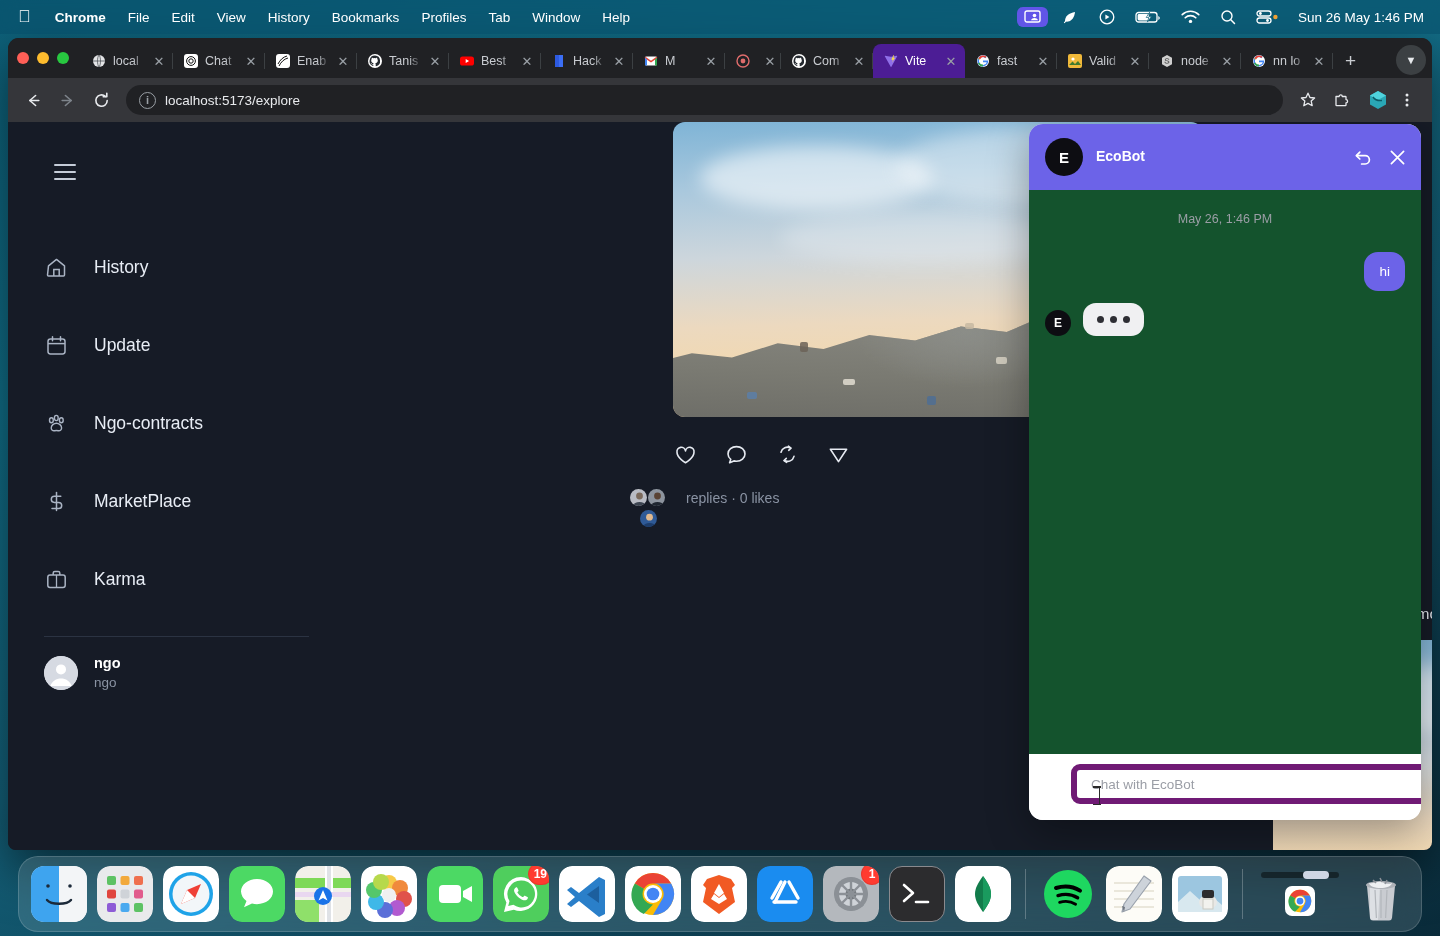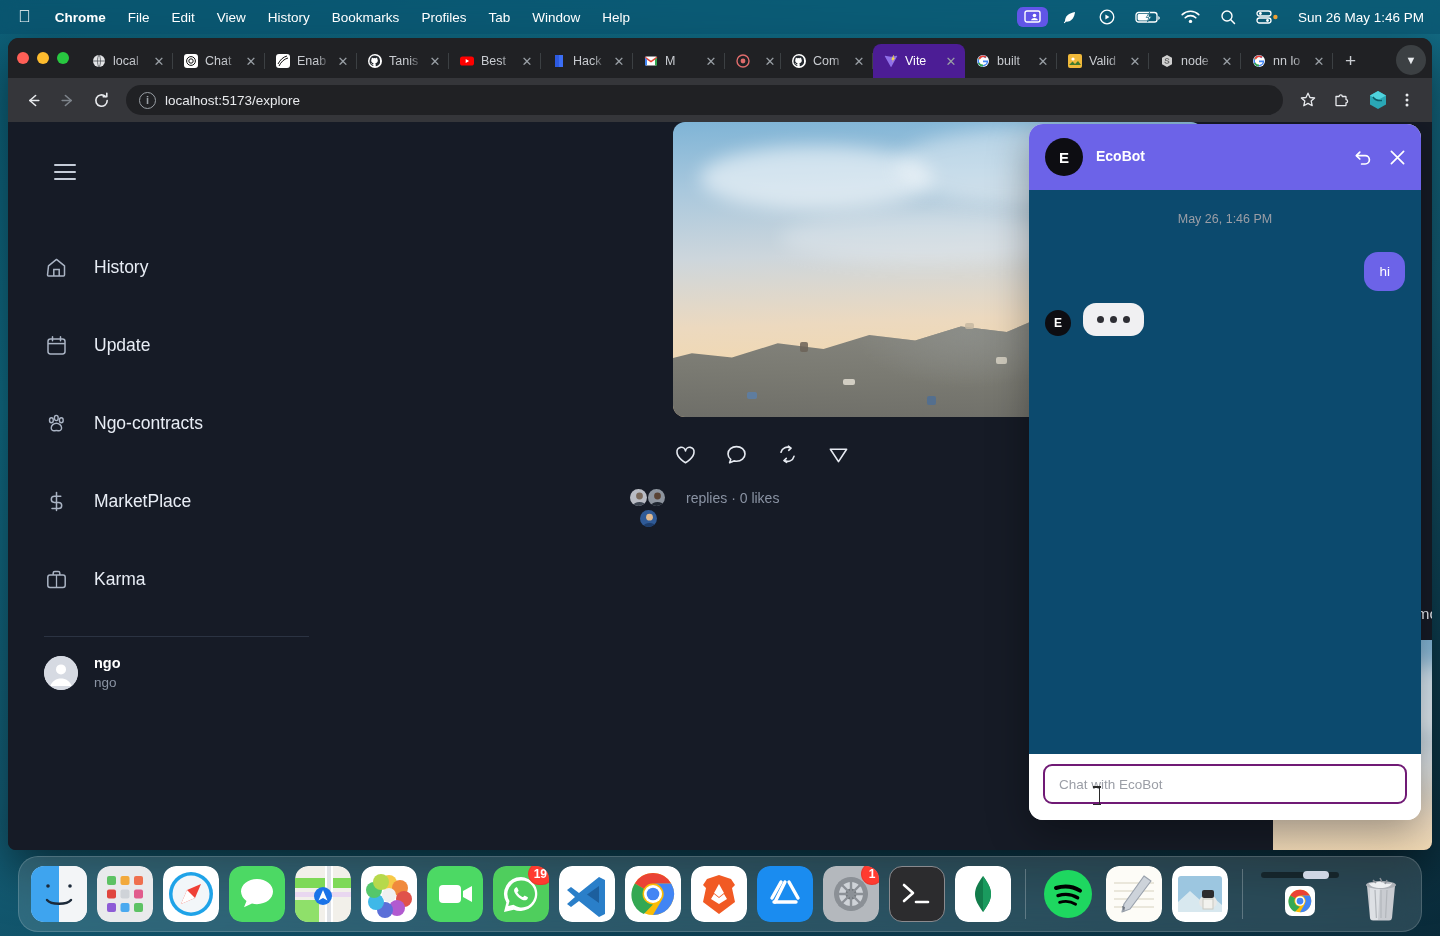--- a/index.html
+++ b/index.html
@@ -441,7 +441,7 @@
               <path d="M7 3c.9 0 1.7.3 2.3.9l1.2-1.2A5.4 5.4 0 002.6 4l1.5 1.2A3.7 3.7 0 017 3z" fill="#ea4335"></path>
             </svg>
         </div>
-        <div class="tname">built</div>
+        <div class="tname">fast</div>
         <div class="tx">✕</div>
       </div>
 

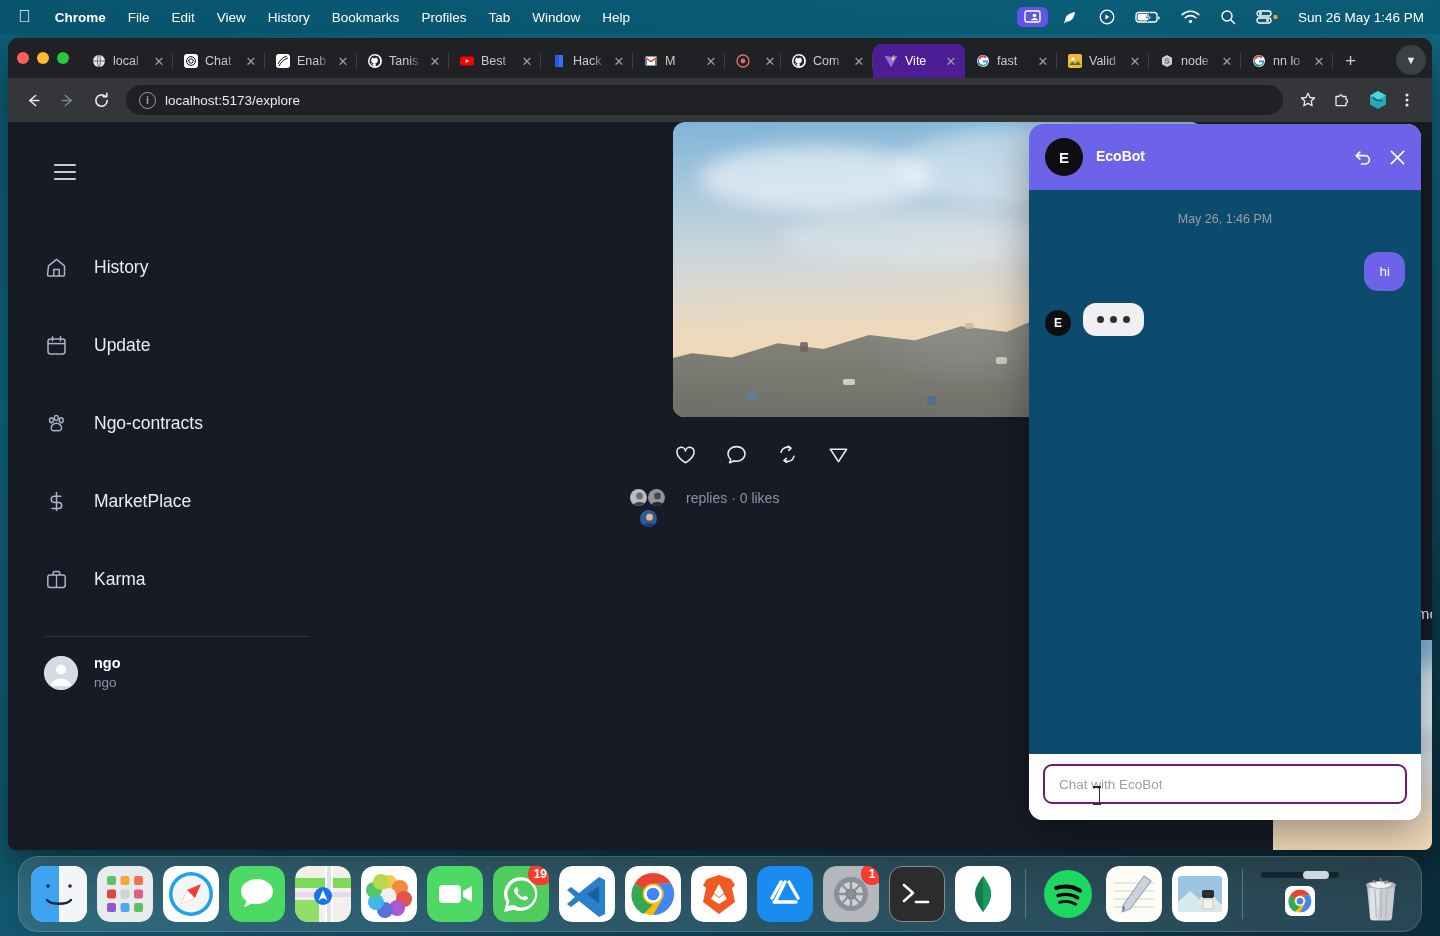--- a/index.html
+++ b/index.html
@@ -175,7 +175,7 @@
   .chat-sub{ font-size:12.5px; color:#e5e3fb; line-height:1.3; margin-top:1px; }
   .chat-head-acts{ margin-left:auto; display:flex; align-items:center; gap:14px; }
   .hbtn{ width:20px; height:20px; display:flex; align-items:center; justify-content:center; color:#fff; }
-  .chat-body{ flex:1; background:#0c4a6e; padding:22px 16px 8px; overflow:hidden; }
+  .chat-body{ flex:1; background:#14532d; padding:22px 16px 8px; overflow:hidden; }
   .chat-date{ text-align:center; color:#9b9ea6; font-size:12.5px; margin-bottom:26px; }
   .row{ display:flex; margin-bottom:12px; }
   .row.right{ justify-content:flex-end; }

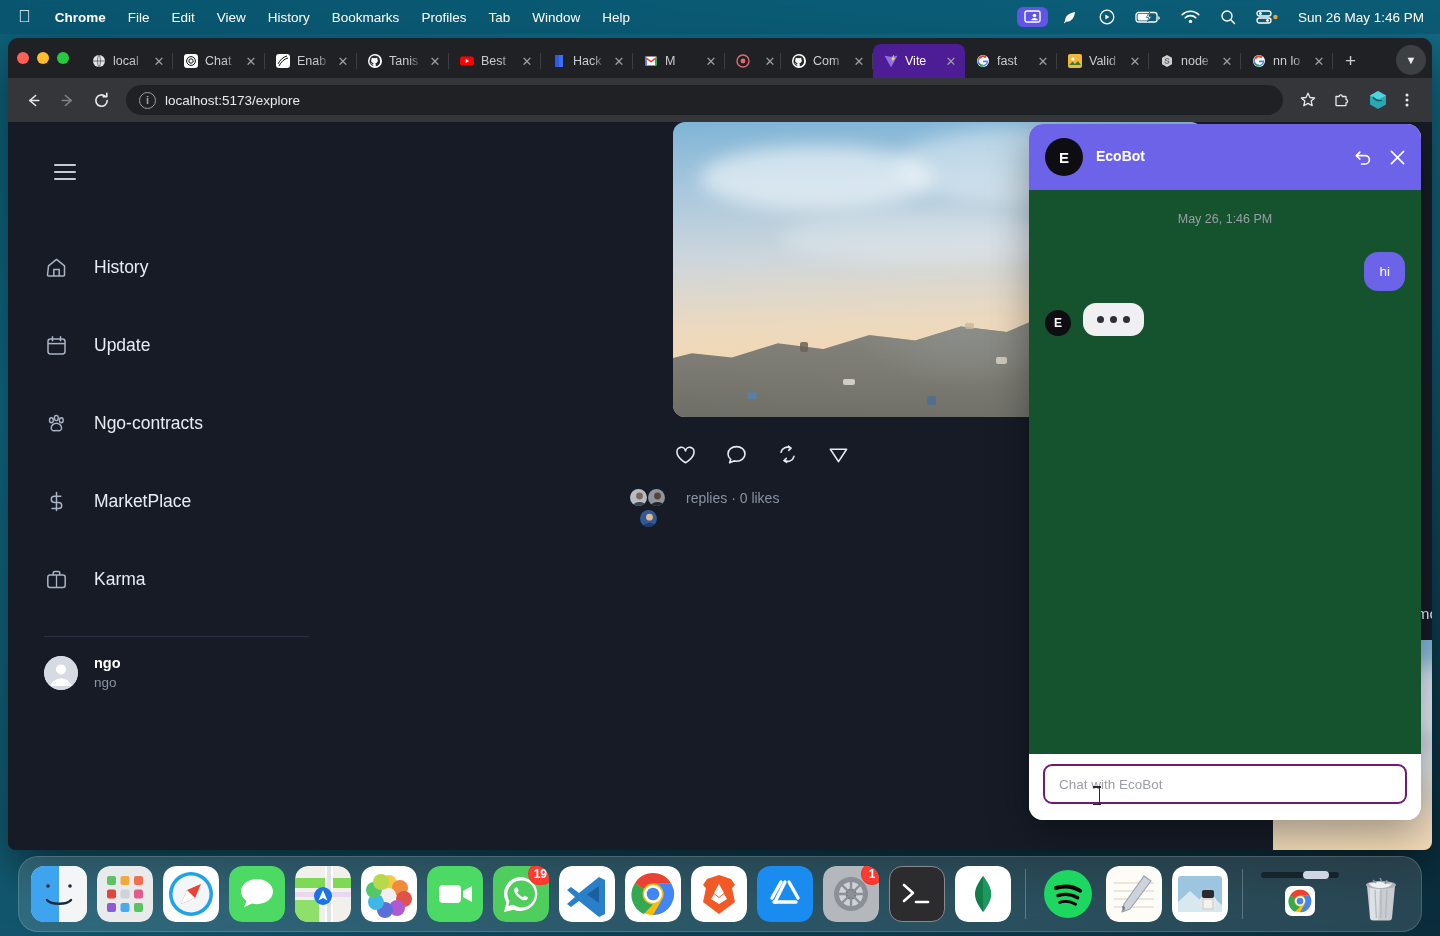--- a/index.html
+++ b/index.html
@@ -196,9 +196,9 @@
   .dot{ width:7px; height:7px; border-radius:50%; background:#2e2e34; }
   .chat-foot{ padding:10px 14px 16px; background:#fff; }
   .chat-input{
-    width:100%; height:40px; border:2px solid #701a75; border-radius:9px;
+    width:100%; height:40px; border:6px solid #701a75; border-radius:9px;
     background:#fff; color:#9b9ea6; font-size:13.5px; padding:0 14px;
-    font-family:"Liberation Sans", sans-serif; outline:none;
+    font-family:"Liberation Sans", sans-serif; outline:none;margin-left:28px;
   }
   .chat-input::placeholder{ color:#9b9ea6; }
   .caret{

